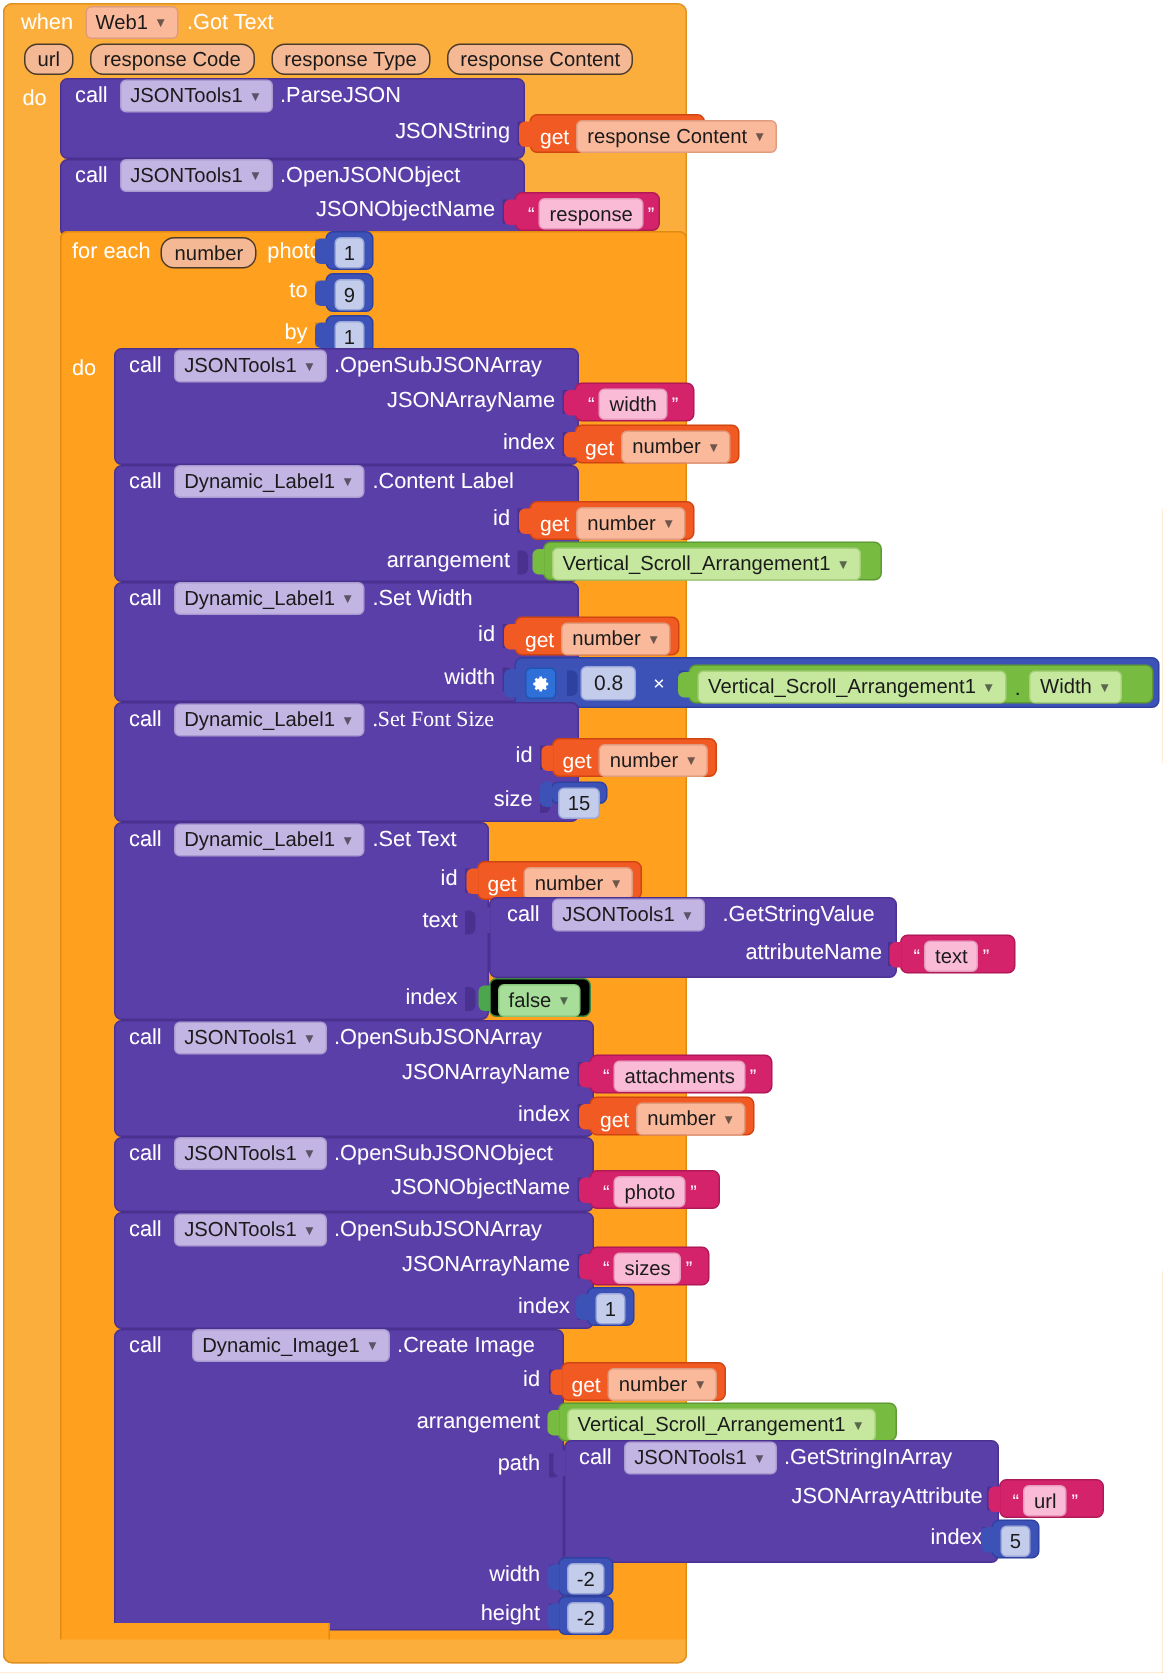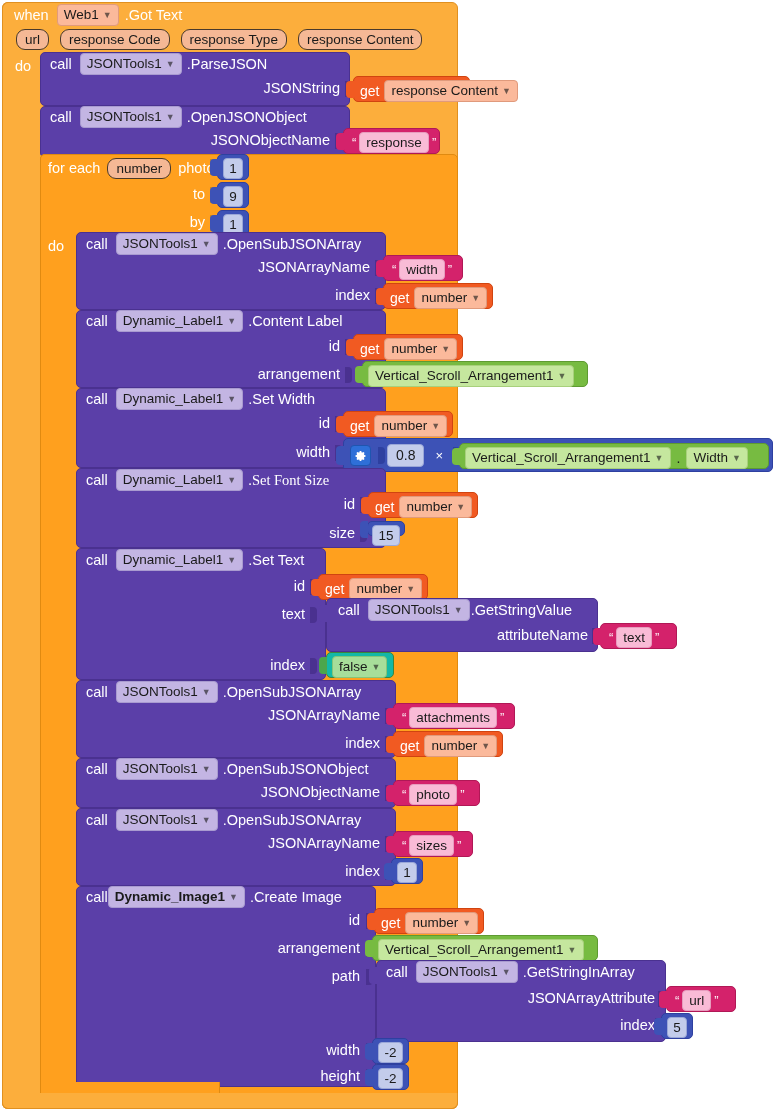--- a/index.html
+++ b/index.html
@@ -302,7 +302,7 @@
 <div class="abs row" style="left:338px;top:600px;height:20px;">
   <span class="lbl">call</span>
   <span class="fld f-purple" style="margin-left:8px;"><span>JSONTools1</span><span class="caret">▼</span></span>
-  <span class="lbl" style="margin-left:1px;">.GetStringValue</span>
+  <span class="lbl" style="margin-left:12px;">.GetStringValue</span>
 </div>
 <div class="abs rlabel" style="left:430px;top:627px;width:158px;">attributeName</div>
 <div class="abs socket" style="left:592px;top:628px;"></div>

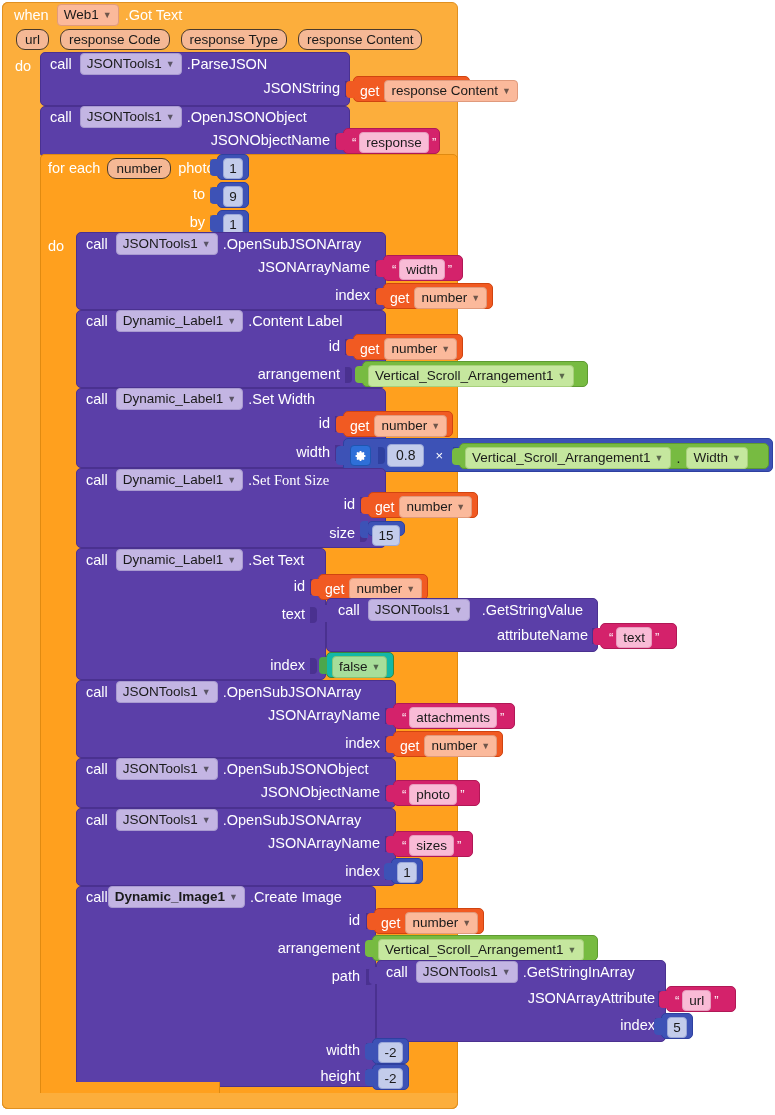--- a/index.html
+++ b/index.html
@@ -17,7 +17,7 @@
   .txt       {background:#D4226B;border:1px solid #B01856;border-radius:5px;}
   .getv      {background:#F15A22;border:1px solid #D04410;border-radius:5px;}
   .comp      {background:#77BB41;border:1px solid #5E9A32;border-radius:5px;}
-  .logic     {background:#14b8a6;border:1px solid #3C853C;border-radius:5px;}
+  .logic     {background:#000000;border:1px solid #3C853C;border-radius:5px;}
   .num       {background:#3D52B6;border:1px solid #2E40A0;border-radius:5px;}
   .math      {background:#3D52B6;border:1px solid #2E40A0;border-radius:5px;}
 

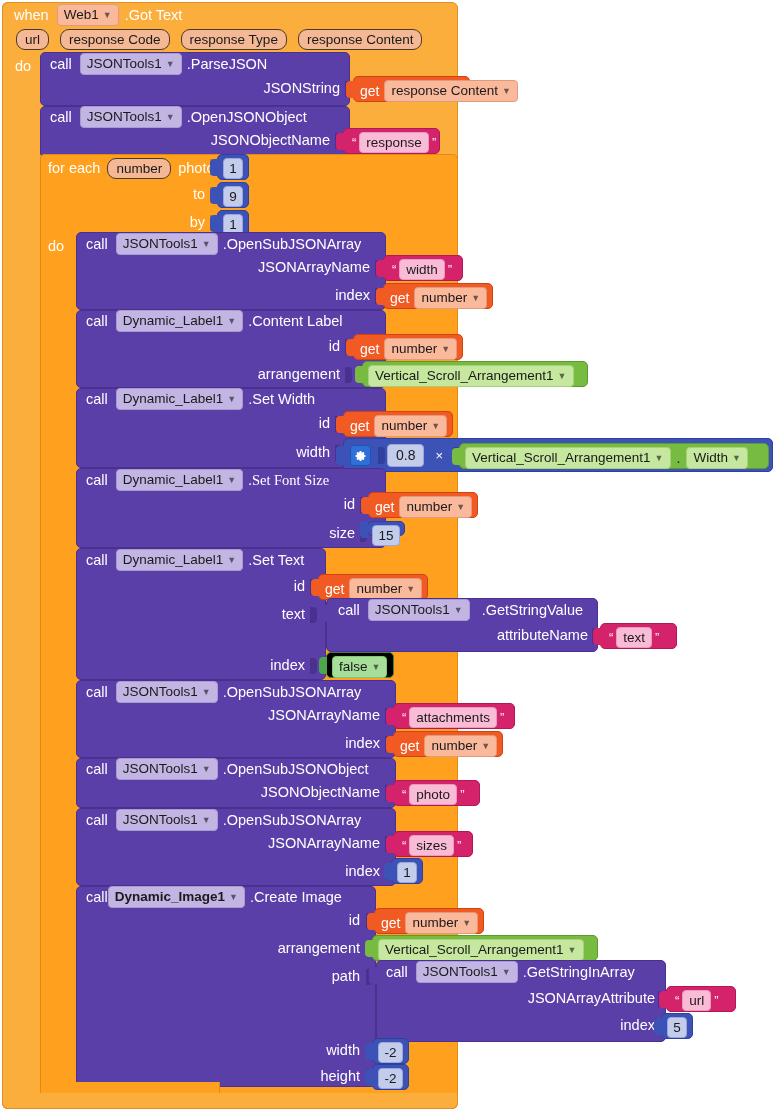--- a/index.html
+++ b/index.html
@@ -395,7 +395,7 @@
 <div class="abs call" style="left:76px;top:886px;width:300px;height:201px;"></div>
 <div class="abs row" style="left:86px;top:887px;height:20px;">
   <span class="lbl">call</span>
-  <span class="fld f-purple" style="margin-left:0;font-weight:bold;"><span>Dynamic_Image1</span><span class="caret">▼</span></span>
+  <span class="fld f-purple" style="margin-left:20px;"><span>Dynamic_Image1</span><span class="caret">▼</span></span>
   <span class="lbl" style="margin-left:5px;">.Create Image</span>
 </div>
 <div class="abs rlabel" style="left:275px;top:912px;width:85px;">id</div>

